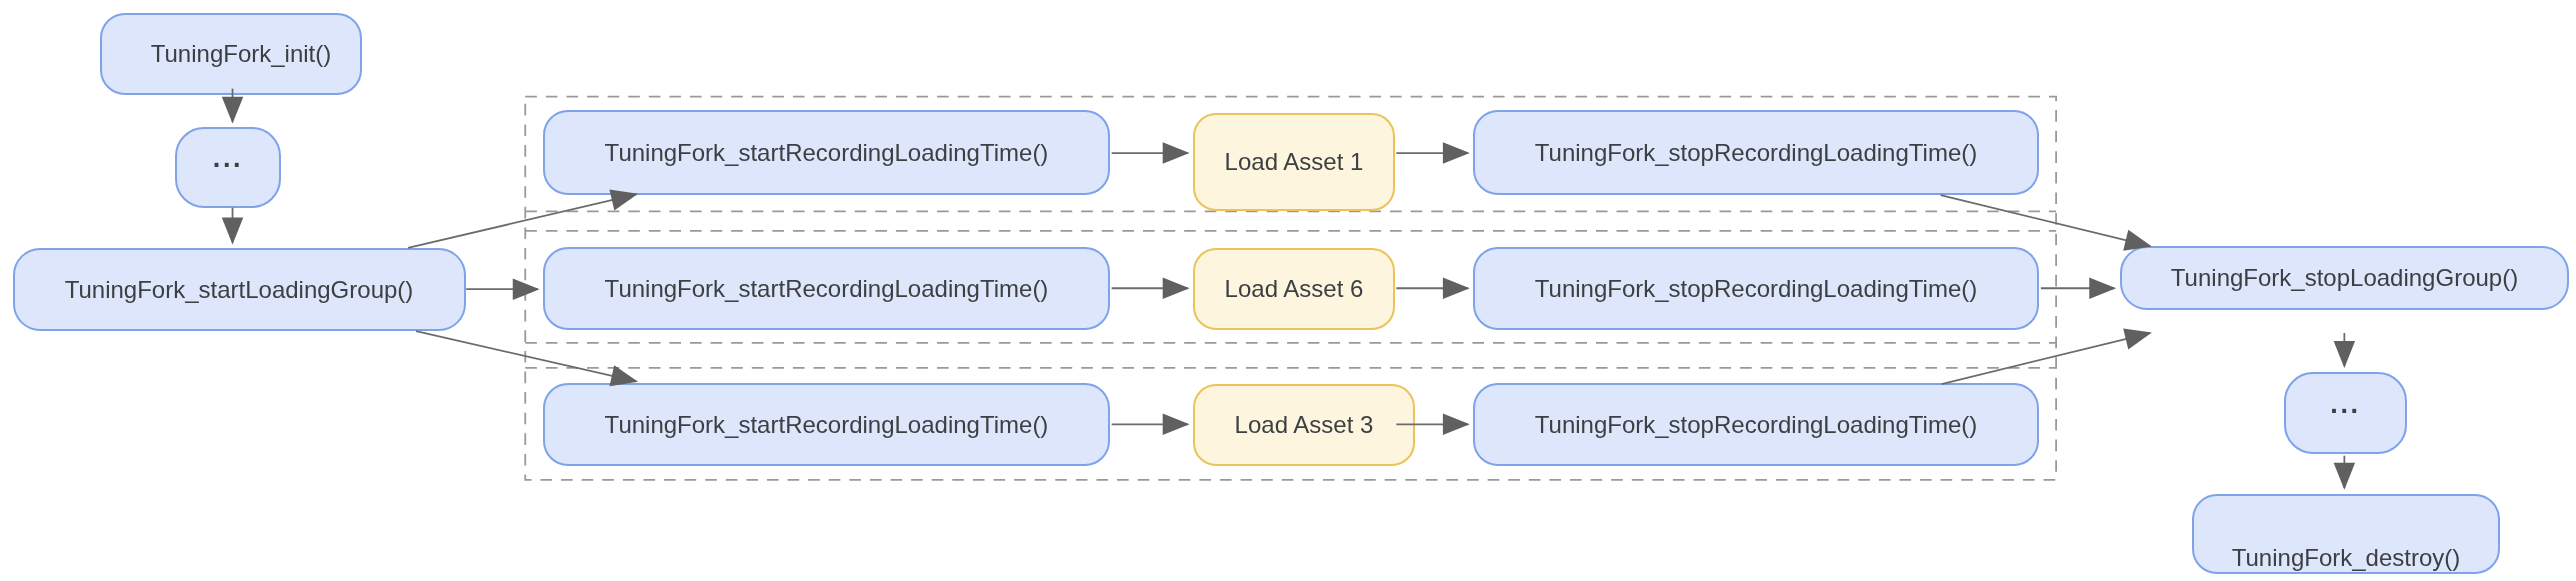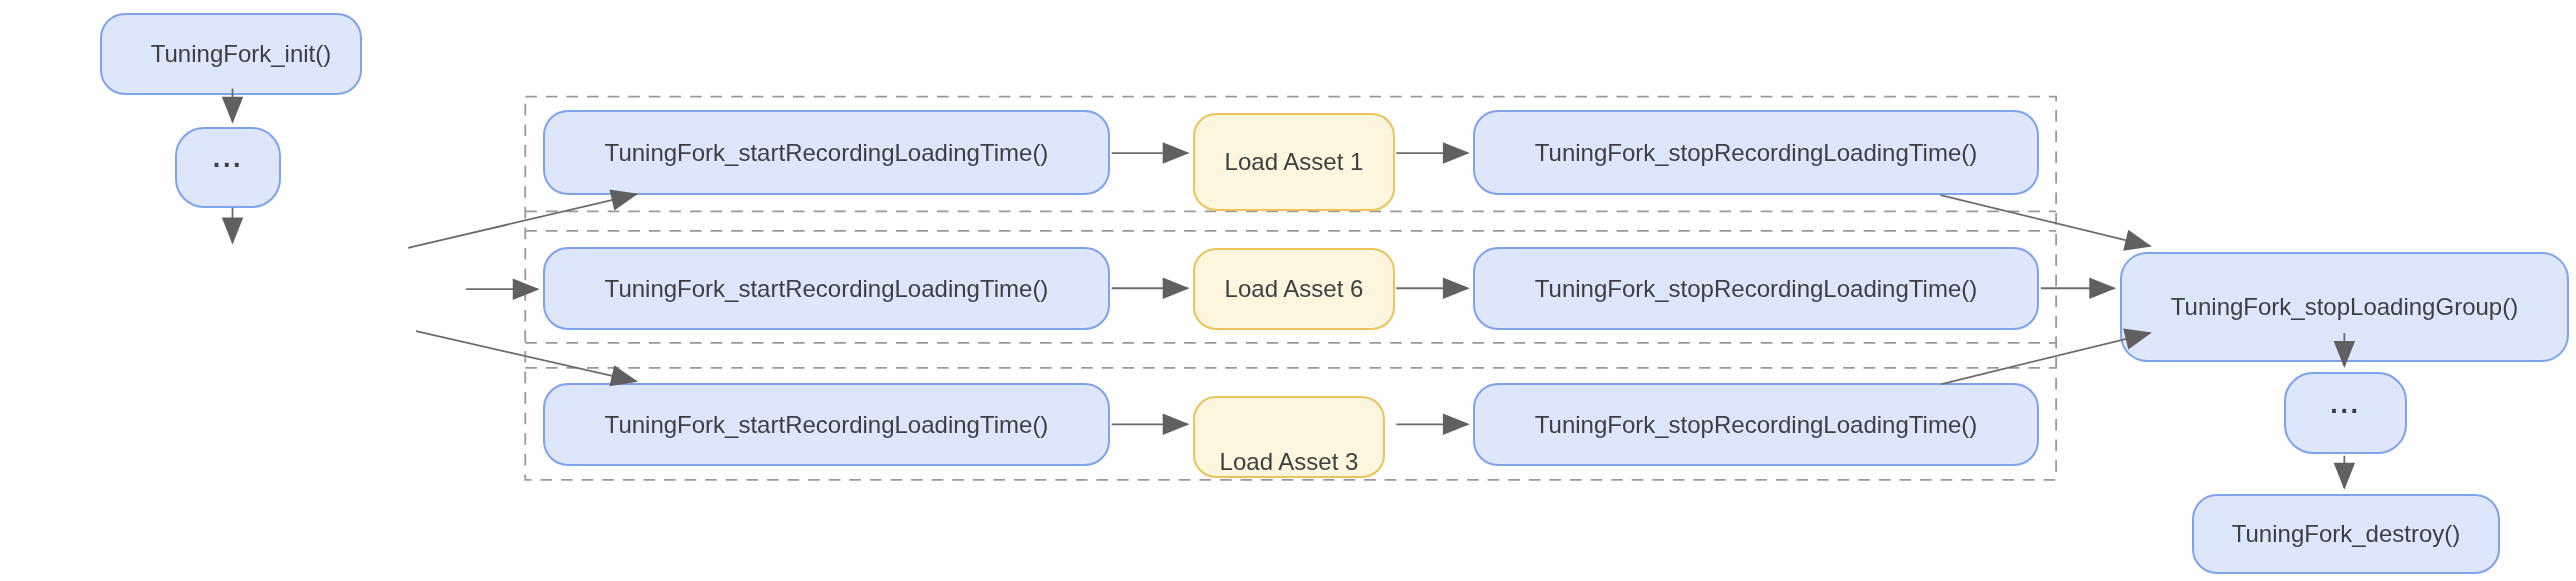--- a/index.html
+++ b/index.html
@@ -75,6 +75,9 @@
   <div class="node blue dots" id="n-dots-top">
     <span>...</span>
   </div>
+  <div class="node blue" id="n-start-group">
+    <span>TuningFork_startLoadingGroup()</span>
+  </div>
 
   <div class="node blue" id="n-r1-start">
     <span>TuningFork_startRecordingLoadingTime()</span>

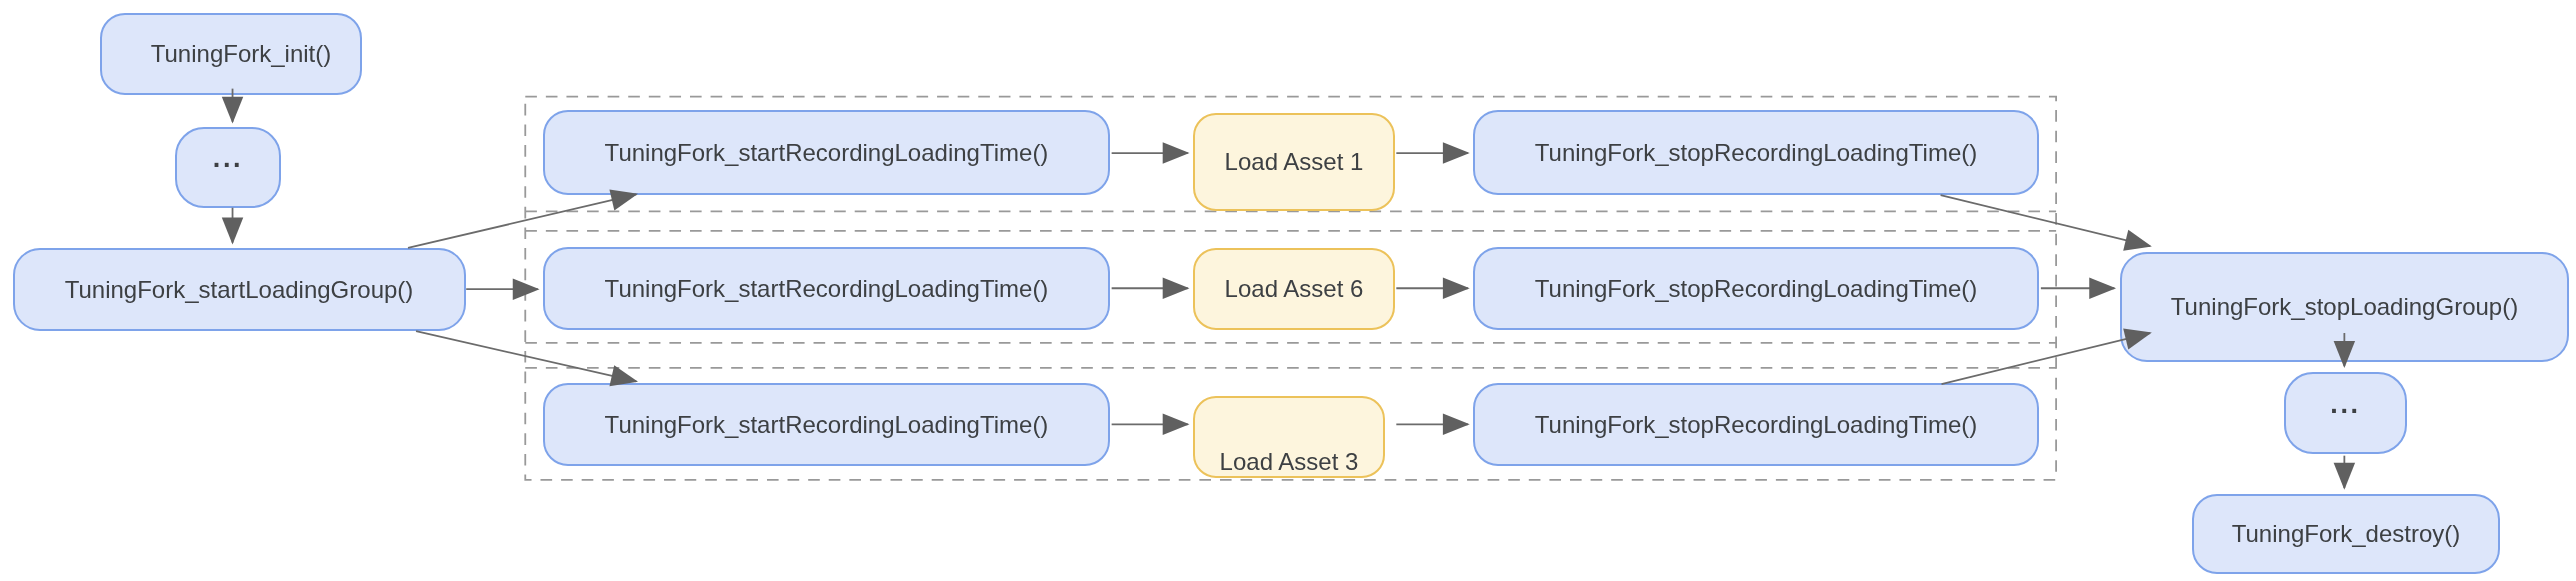--- a/index.html
+++ b/index.html
@@ -51,7 +51,7 @@
   #n-r3-asset {left:1193px; top:396px; width:192px; height:82px;align-items:flex-end;}
   #n-r3-stop  {left:1473px; top:383px; width:566px; height:83px;}
   
-  #n-stop-group    {left:2120px; top:246px; width:449px; height:110px; border-radius:27px;margin-top:6px;}
+  #n-stop-group    {left:2120px; top:246px; width:449px; height:64px; border-radius:27px;}
   #n-dots-bottom   {left:2284px; top:372px; width:123px; height:82px;}
   #n-destroy       {left:2192px; top:494px; width:308px; height:80px;}
   svg.wires{position:absolute;left:0;top:0;pointer-events:none;}

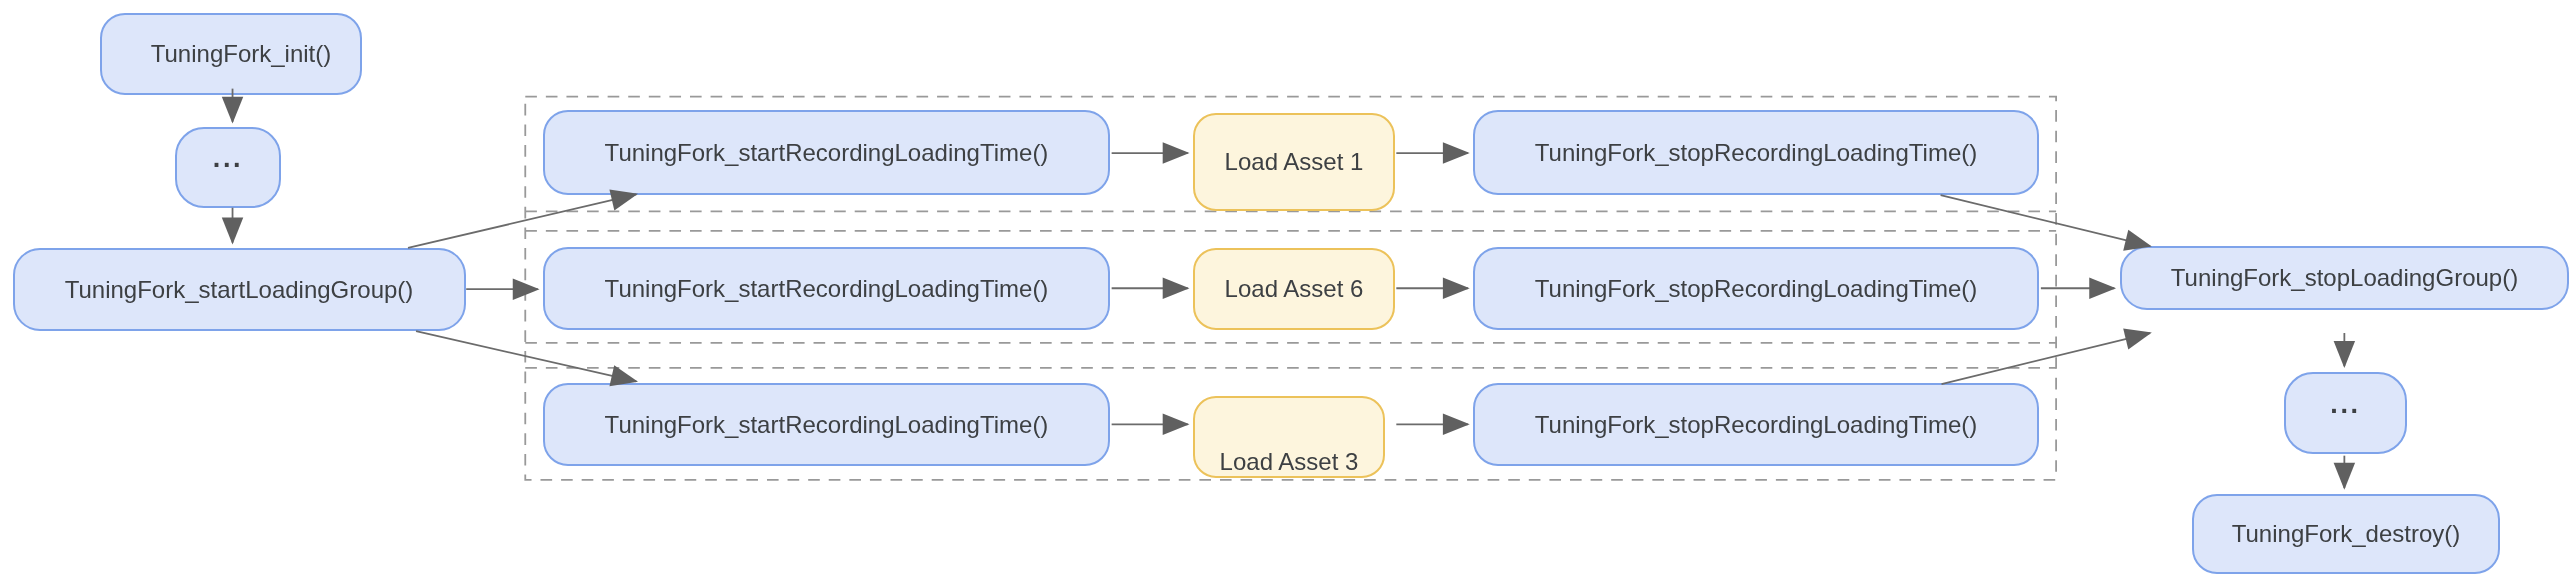--- a/index.html
+++ b/index.html
@@ -48,7 +48,7 @@
   #n-r2-asset {left:1193px; top:248px; width:202px; height:82px;}
   #n-r2-stop  {left:1473px; top:247px; width:566px; height:83px;}
   #n-r3-start {left:543px;  top:383px; width:567px; height:83px;}
-  #n-r3-asset {left:1193px; top:396px; width:192px; height:82px;align-items:flex-end;}
+  #n-r3-asset {left:1193px; top:384px; width:222px; height:82px;}
   #n-r3-stop  {left:1473px; top:383px; width:566px; height:83px;}
   
   #n-stop-group    {left:2120px; top:246px; width:449px; height:64px; border-radius:27px;}

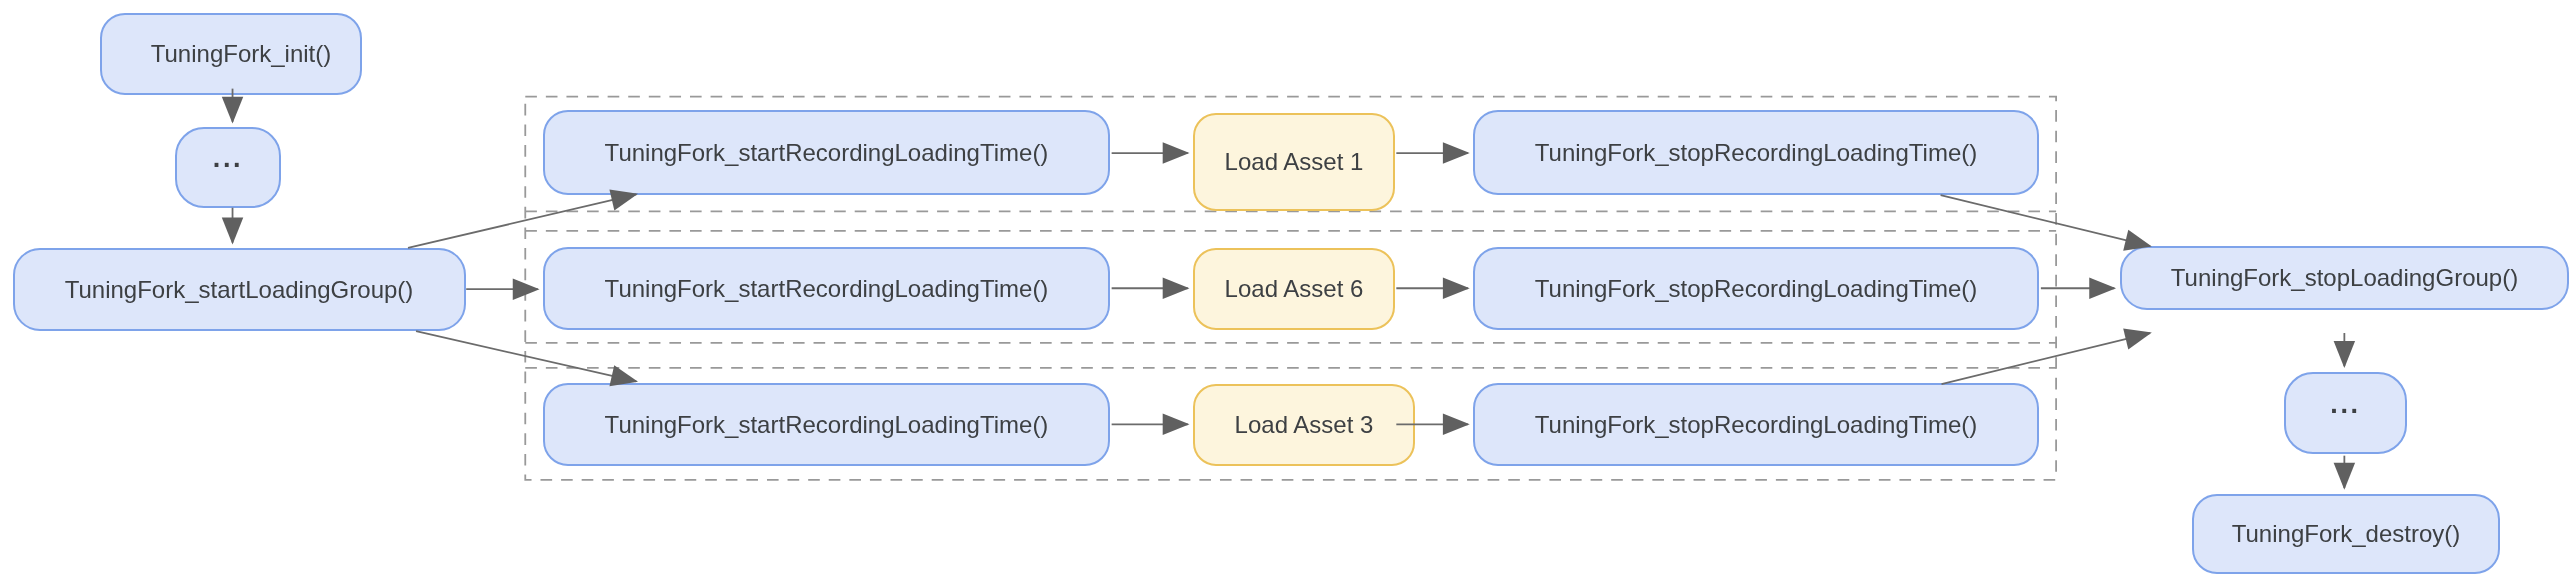--- a/index.html
+++ b/index.html
@@ -53,7 +53,7 @@
   
   #n-stop-group    {left:2120px; top:246px; width:449px; height:64px; border-radius:27px;}
   #n-dots-bottom   {left:2284px; top:372px; width:123px; height:82px;}
-  #n-destroy       {left:2192px; top:494px; width:308px; height:80px;}
+  #n-destroy       {left:2192px; top:494px; width:308px; height:80px;align-items:flex-end;}
   svg.wires{position:absolute;left:0;top:0;pointer-events:none;}
 </style>
 </head>

